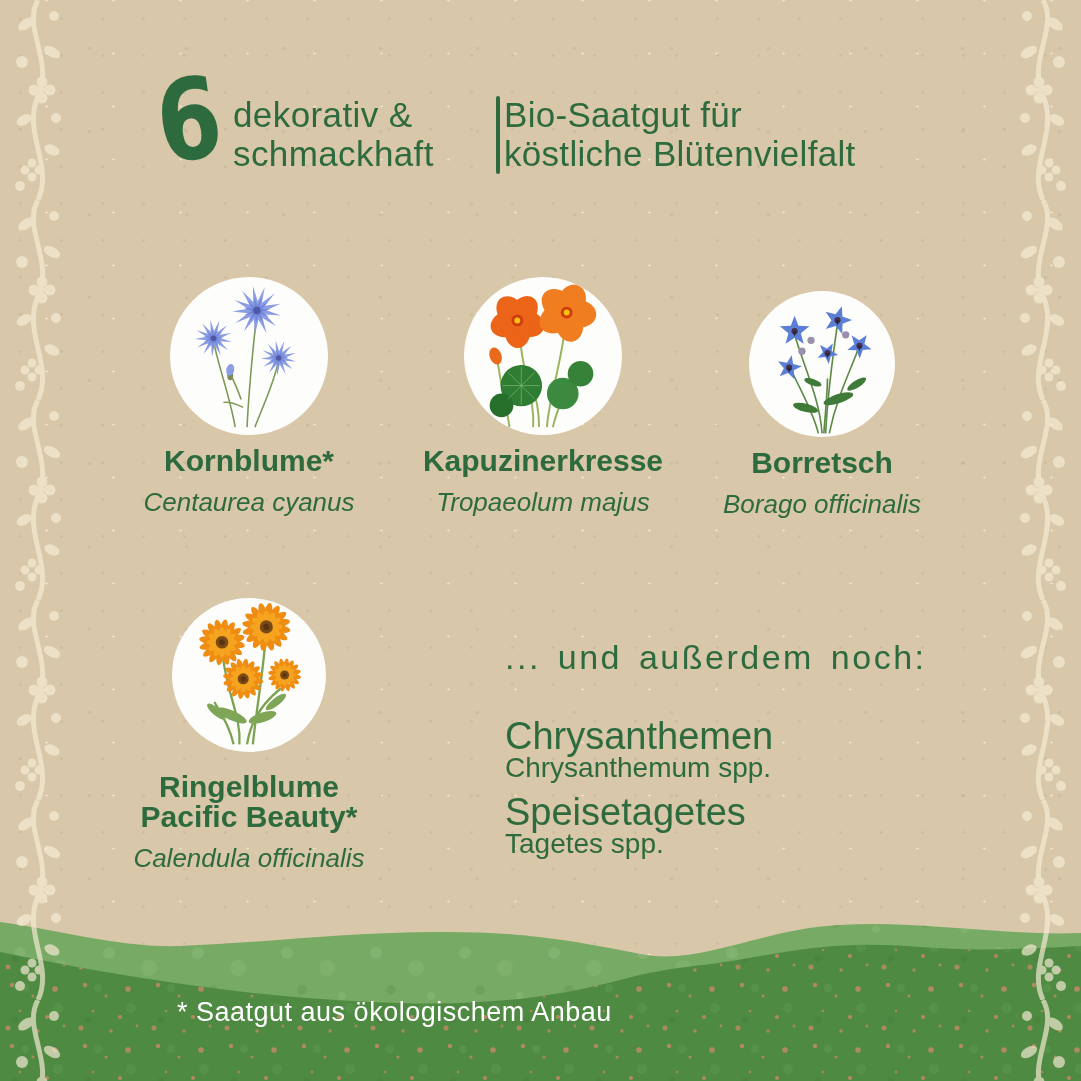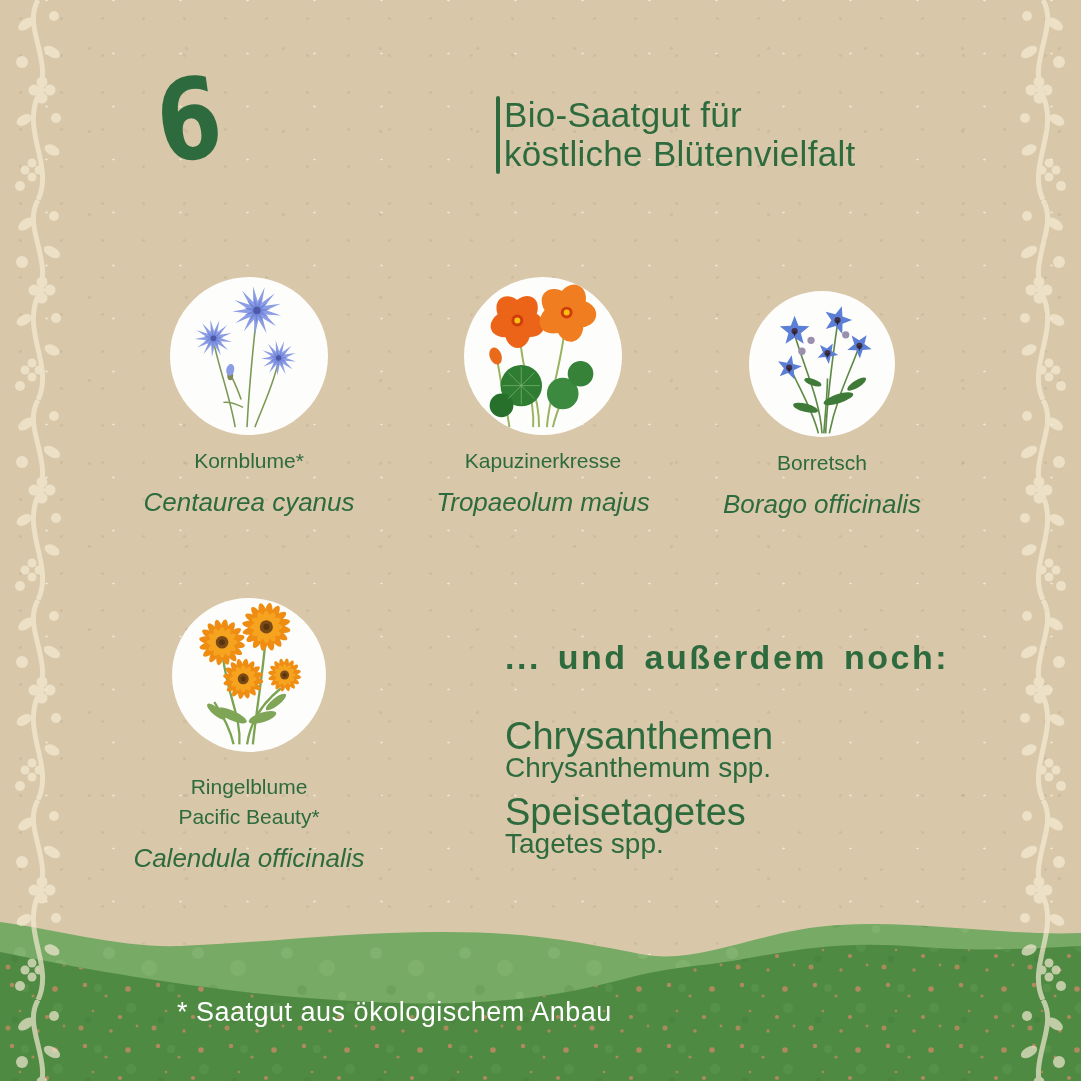--- a/index.html
+++ b/index.html
@@ -116,6 +116,10 @@
   </svg>
 
   <div class="count">6</div>
+  <div class="tagline">
+    <div>dekorativ &amp;</div>
+    <div>schmackhaft</div>
+  </div>
   <div class="divider"></div>
   <div class="title">
     <div>Bio-Saatgut für</div>

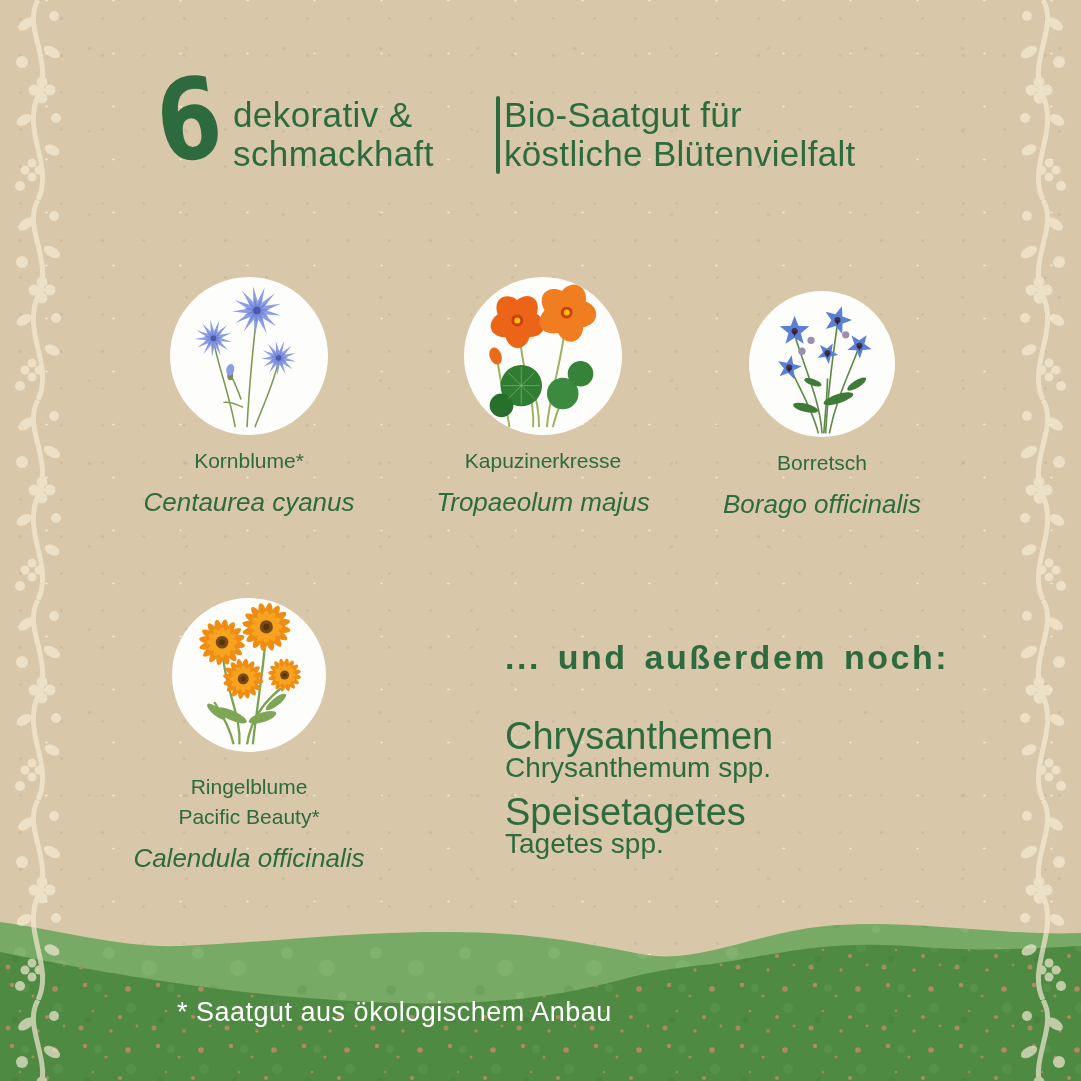--- a/index.html
+++ b/index.html
@@ -33,7 +33,7 @@
   .flower-circle.small{width:146px;height:146px;margin-top:4px}
   .flower-circle.mid{width:154px;height:154px}
   .flower-svg{width:100%;height:100%;display:block}
-  .flower-name{margin-top:11px;font-size:21px;font-weight:400;line-height:30px}
+  .flower-name{margin-top:11px;font-size:30px;font-weight:700;line-height:30px}
   .flower-name.two-line{margin-top:20px}
   .flower-latin{margin-top:11px;font-size:26px;font-style:italic;line-height:30px}
 

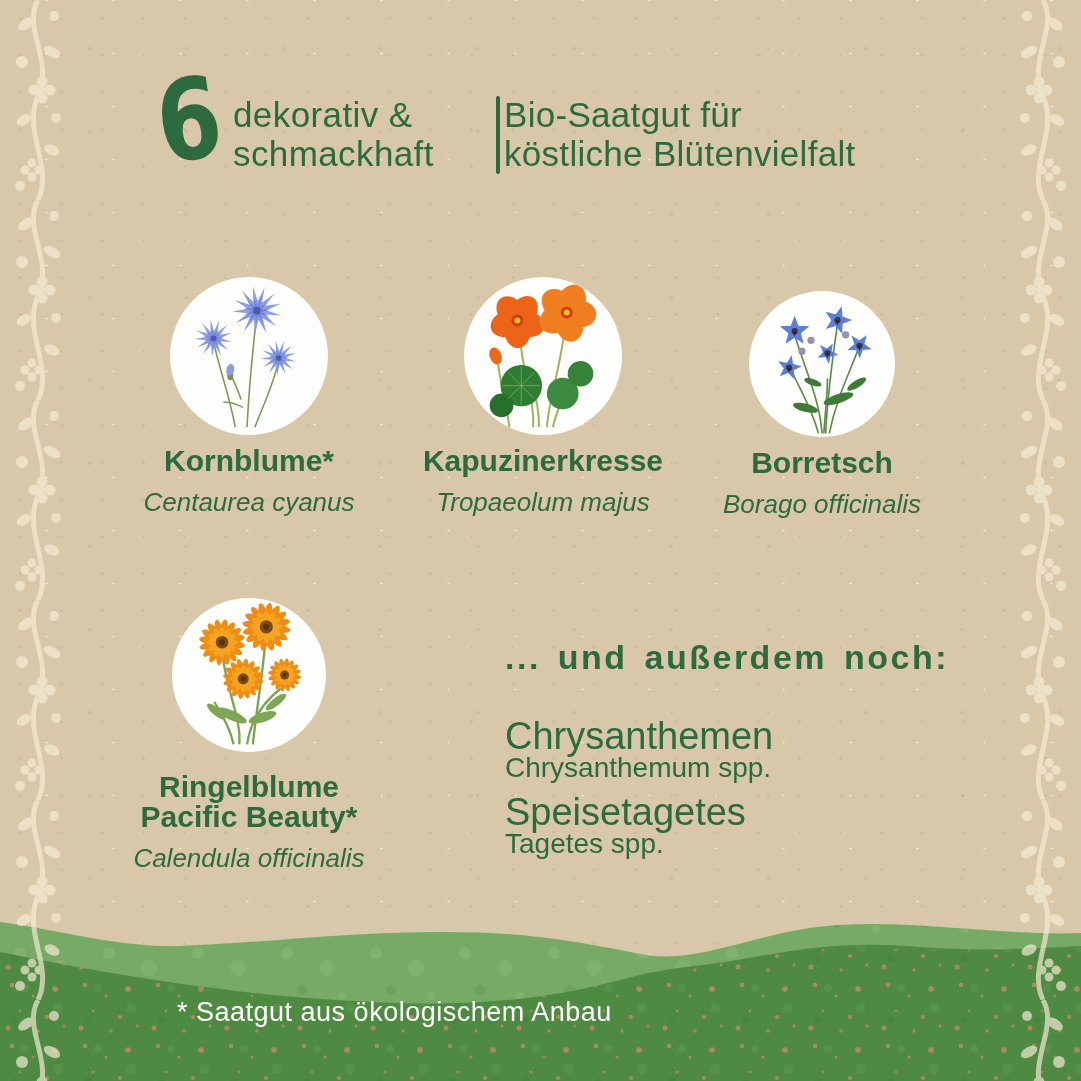--- a/index.html
+++ b/index.html
@@ -38,7 +38,7 @@
   .flower-latin{margin-top:11px;font-size:26px;font-style:italic;line-height:30px}
 
   .additional{position:absolute;left:505px;top:638px}
-  .additional-heading{margin:0 0 44px 0;font-size:34px;font-weight:700;letter-spacing:2.5px;word-spacing:5px}
+  .additional-heading{margin:0 0 44px 0;font-size:34px;font-weight:400;letter-spacing:2.5px;word-spacing:5px}
   .add-item{margin-bottom:14px}
   .add-item-name{font-size:38px;font-weight:400;line-height:31px}
   .add-item-latin{font-size:28px;line-height:31px}

